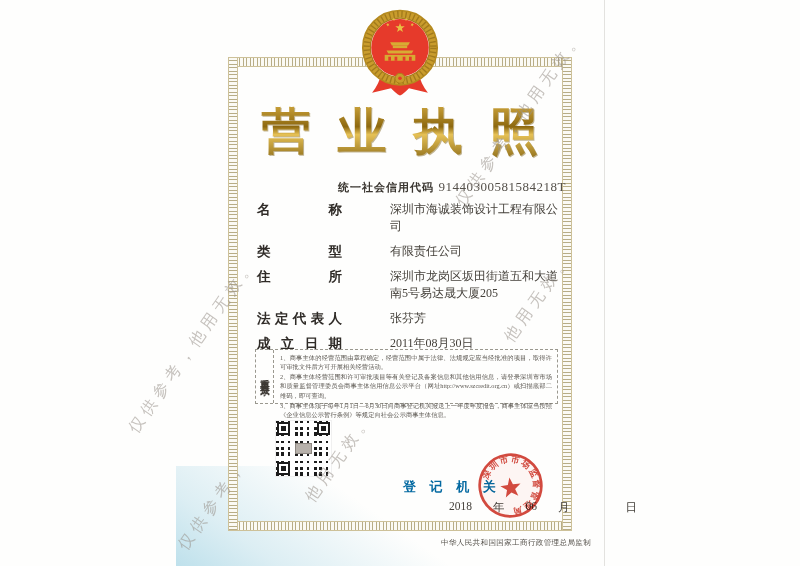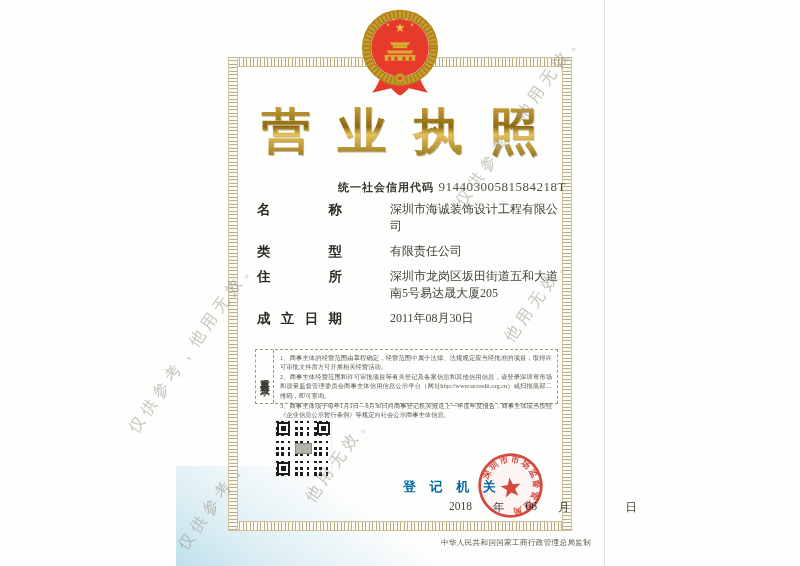--- a/index.html
+++ b/index.html
@@ -156,6 +156,10 @@
     <div class="f-row">
       <span class="f-label">住所</span>
       <span class="f-value">深圳市龙岗区坂田街道五和大道南5号易达晟大厦205</span>
+    </div>
+    <div class="f-row">
+      <span class="f-label">法定代表人</span>
+      <span class="f-value">张芬芳</span>
     </div>
     <div class="f-row">
       <span class="f-label">成立日期</span>

